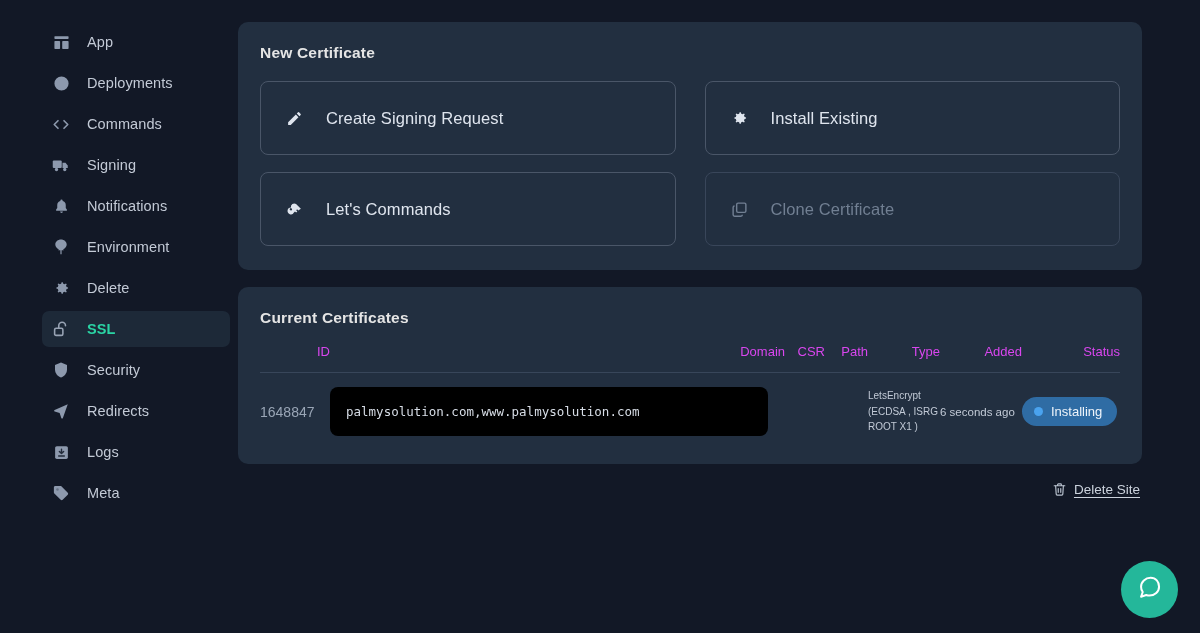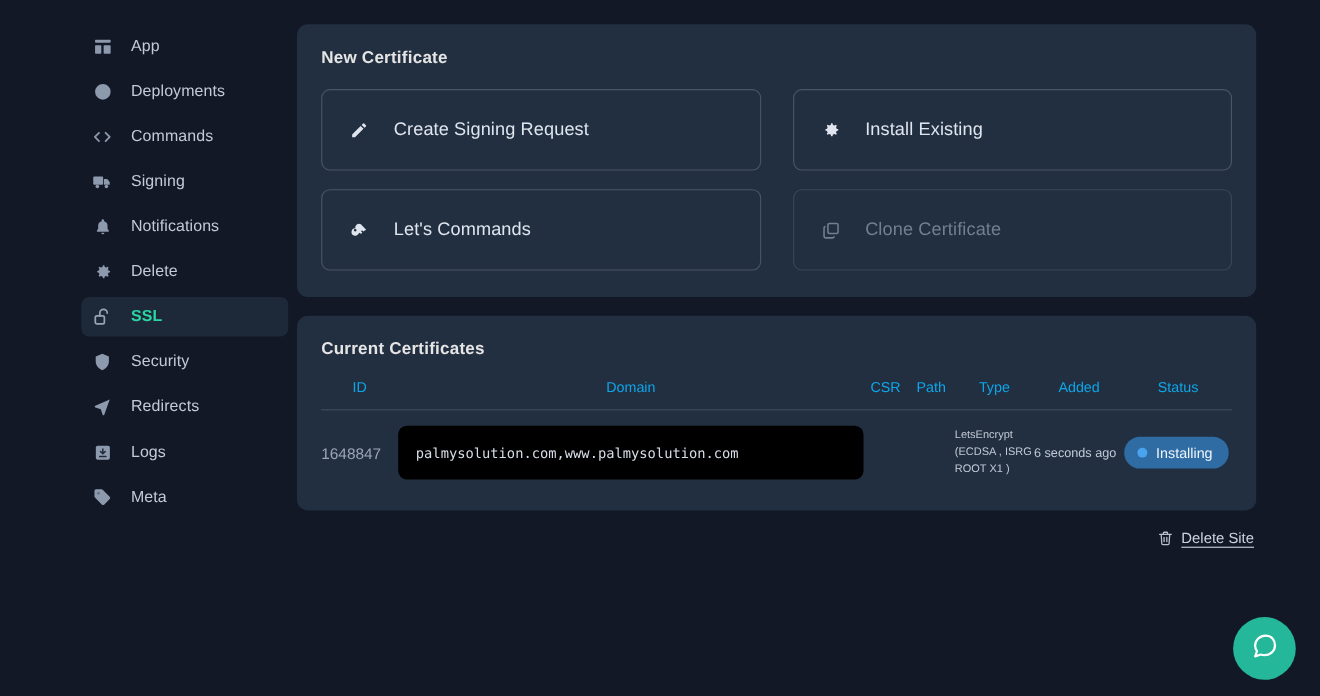--- a/index.html
+++ b/index.html
@@ -18,7 +18,6 @@
     height: 633px;
     display: flex;
     background: #121826;
-    padding-left: 32px;
   }
 
   

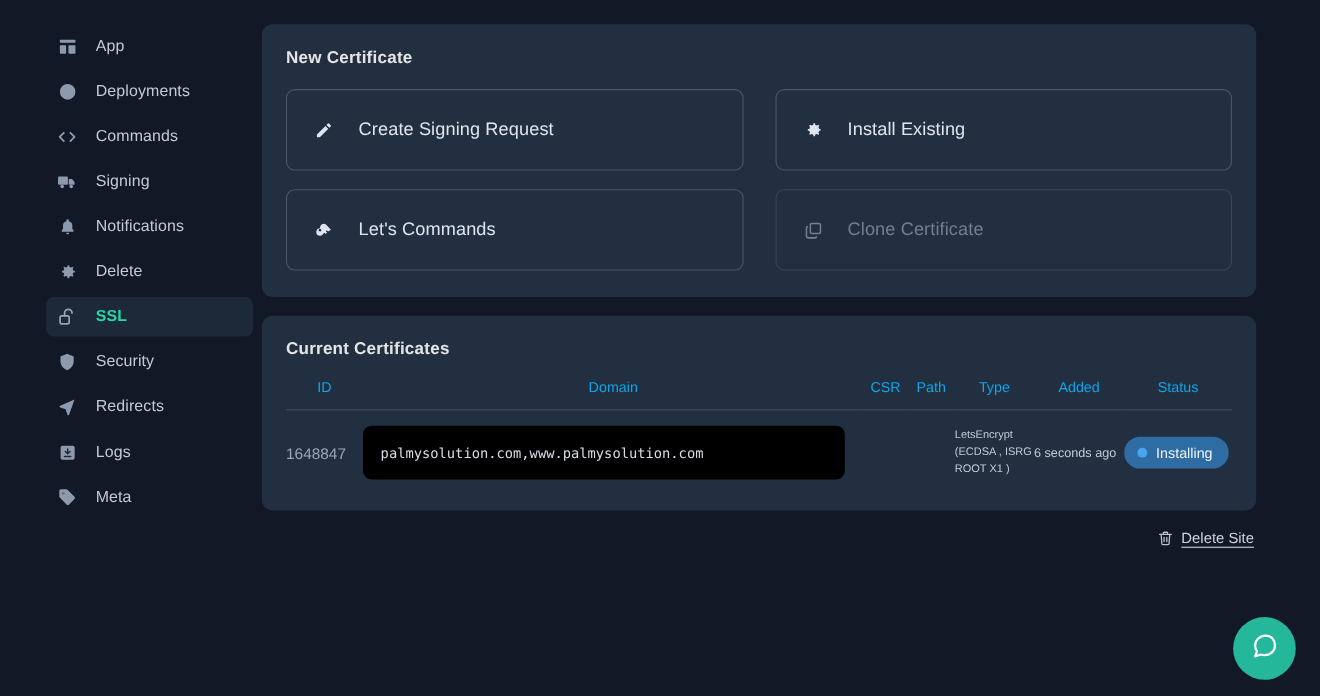--- a/index.html
+++ b/index.html
@@ -288,6 +288,14 @@
       <span class="nav-label">Notifications</span>
     </div>
 
+    <div class="nav-item">
+      <span class="nav-icon">
+        <svg width="18" height="18" viewBox="0 0 24 24" fill="currentColor">
+          <path d="M12 2C7.8 2 4.4 5 4.4 8.7c0 2.8 1.9 5.2 4.7 6.2l-.9 1.5h3v5.4h1.6v-5.4h3l-.9-1.5c2.8-1 4.7-3.4 4.7-6.2C19.6 5 16.2 2 12 2z"></path>
+        </svg>
+      </span>
+      <span class="nav-label">Environment</span>
+    </div>
 
     <div class="nav-item">
       <span class="nav-icon">

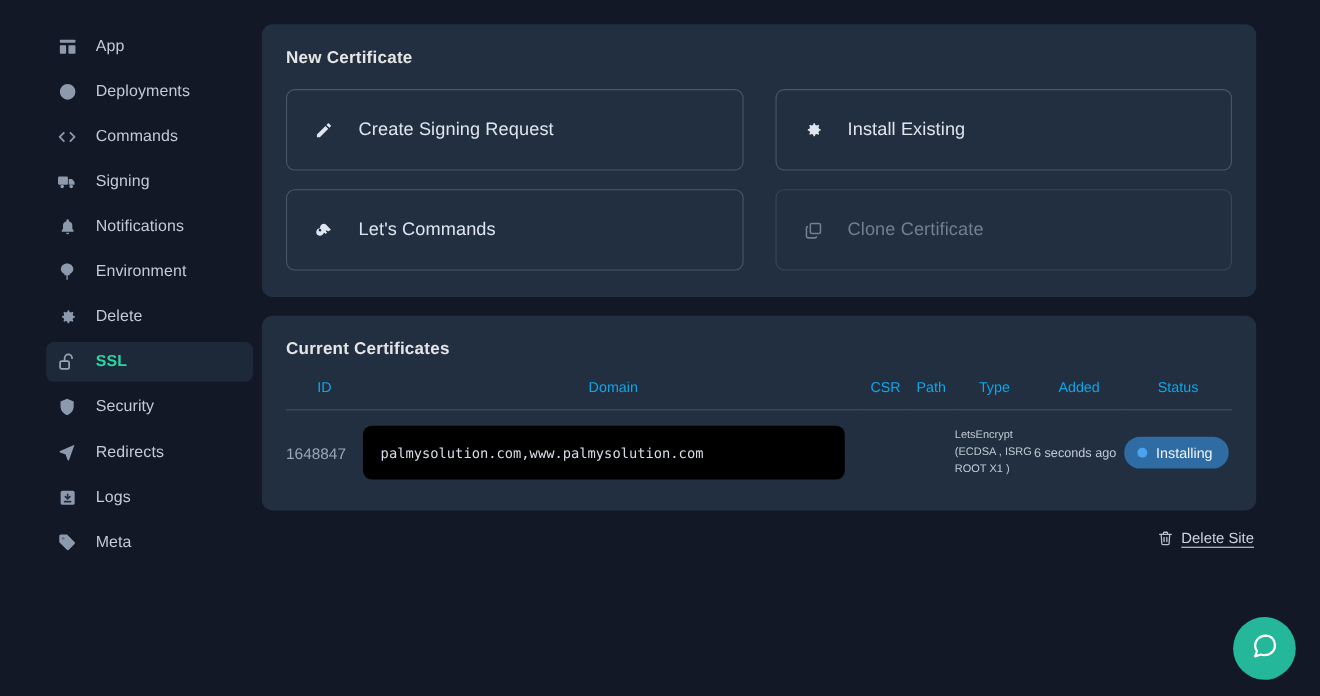--- a/index.html
+++ b/index.html
@@ -129,8 +129,8 @@
   .tbl th {
     font-size: 13px;
     font-weight: normal;
-    color: #0ea5e9;
-    text-align: center;
+    color: #d946ef;
+    text-align: right;
     padding: 0 0 13px 0;
     border-bottom: 1px solid #38465a;
   }

